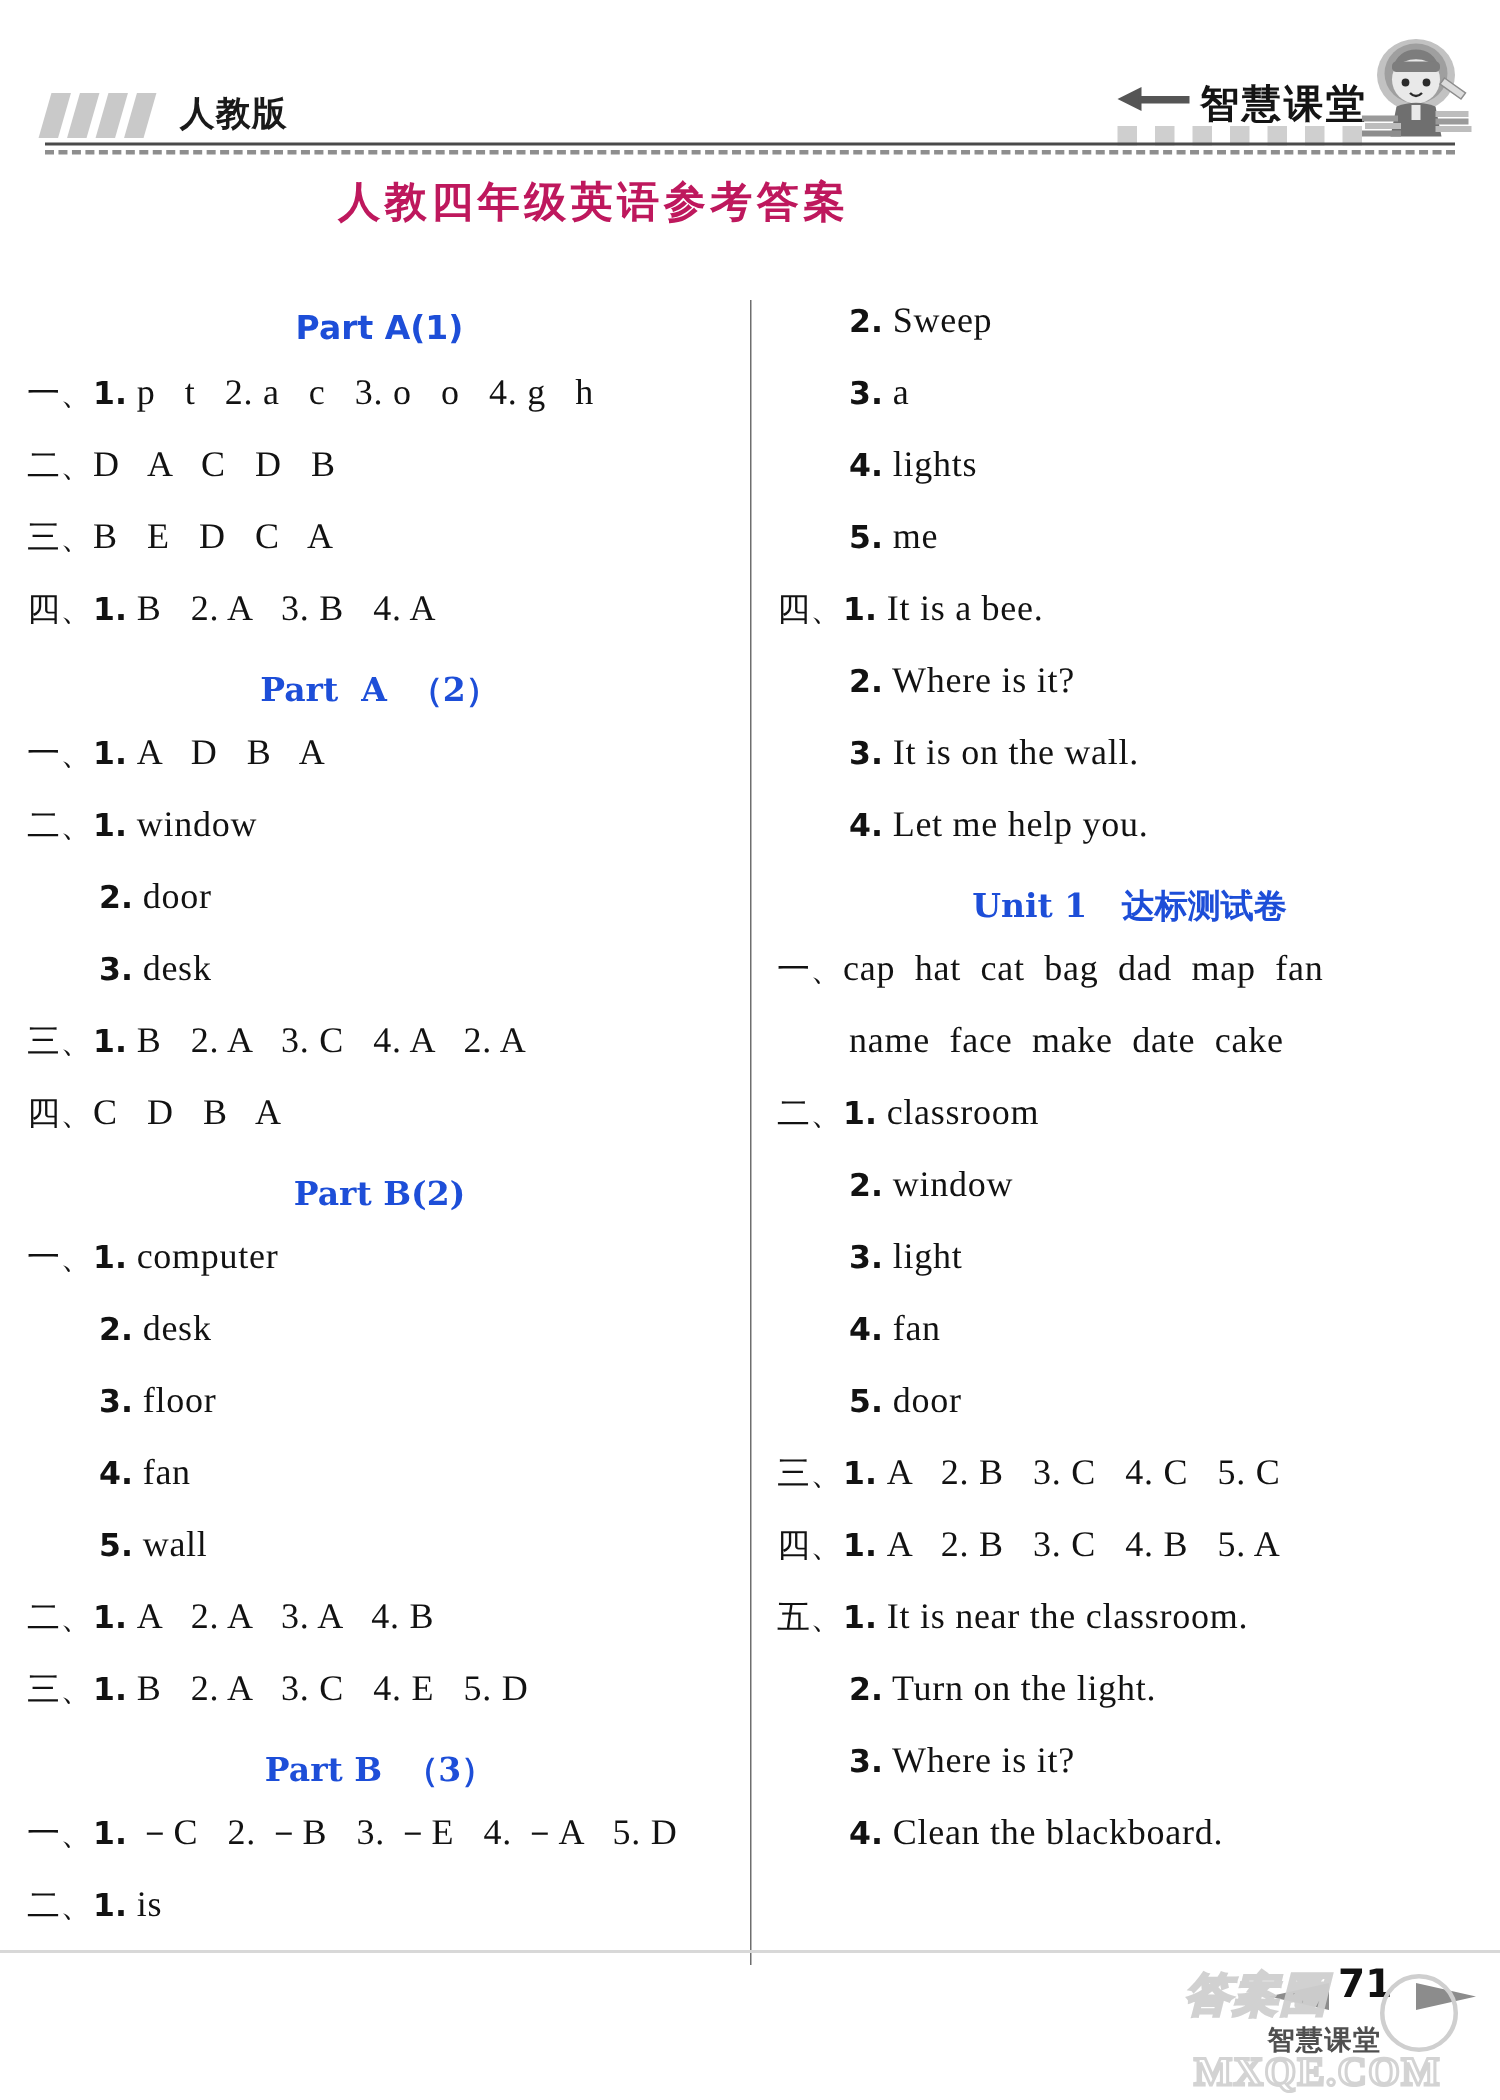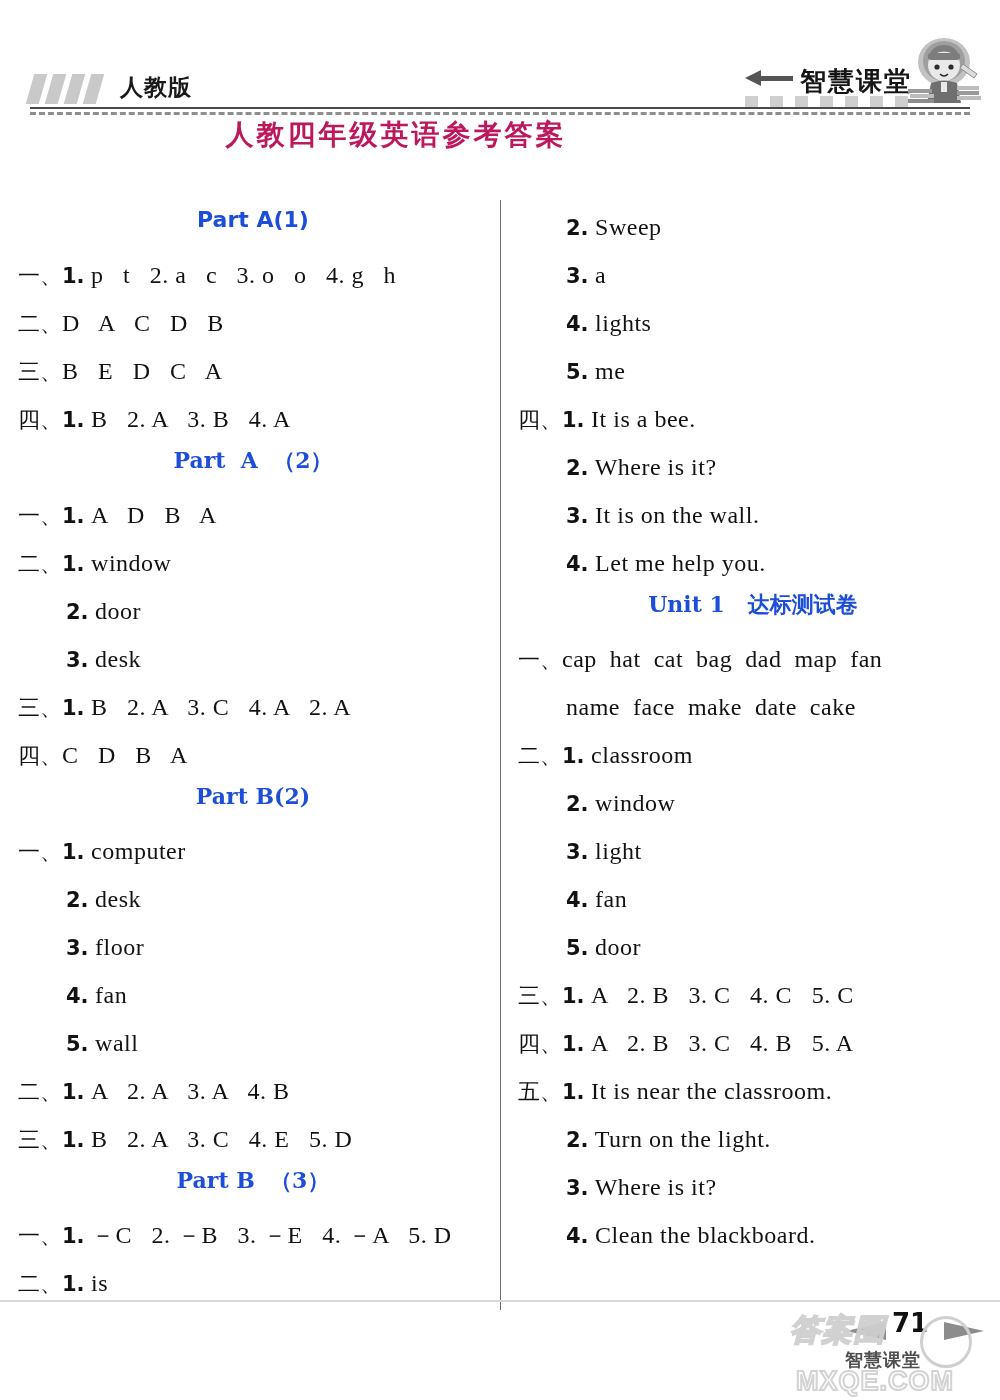--- a/index.html
+++ b/index.html
@@ -19,7 +19,7 @@
   
   #page-header {
     position: absolute;
-    left: 0; top: 12px;
+    left: 0; top: 0;
     width: 920px; height: 112px;
   }
   .hdr-bars {

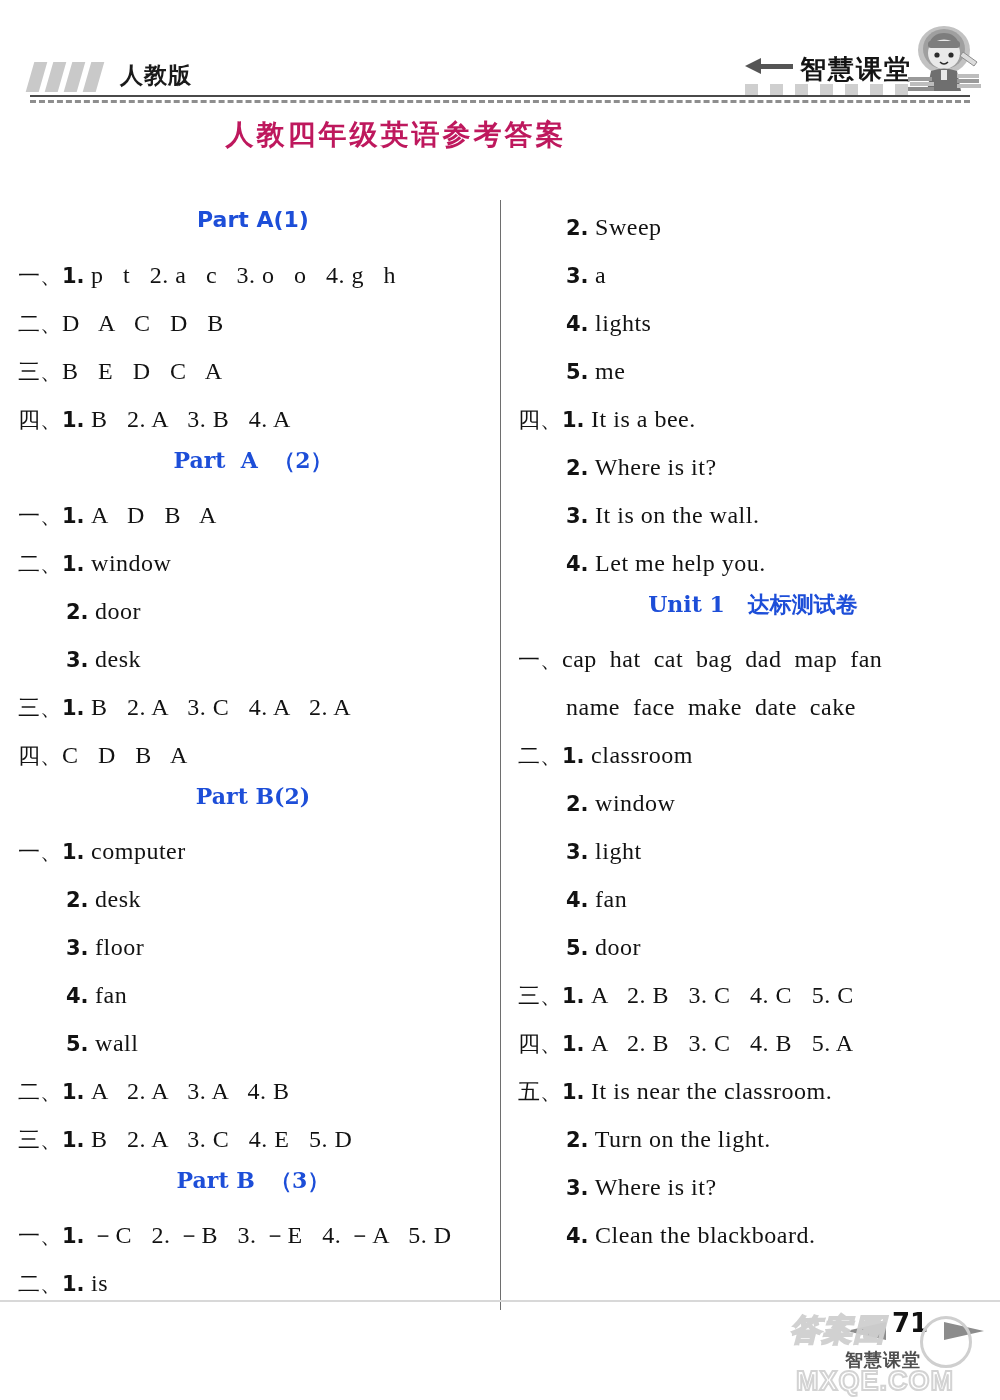--- a/index.html
+++ b/index.html
@@ -173,7 +173,7 @@
   
   .ans-line {
     height: 48px;
-    line-height: 63px;
+    line-height: 35px;
     font-size: 23px;
     white-space: pre;
     color: #121212;

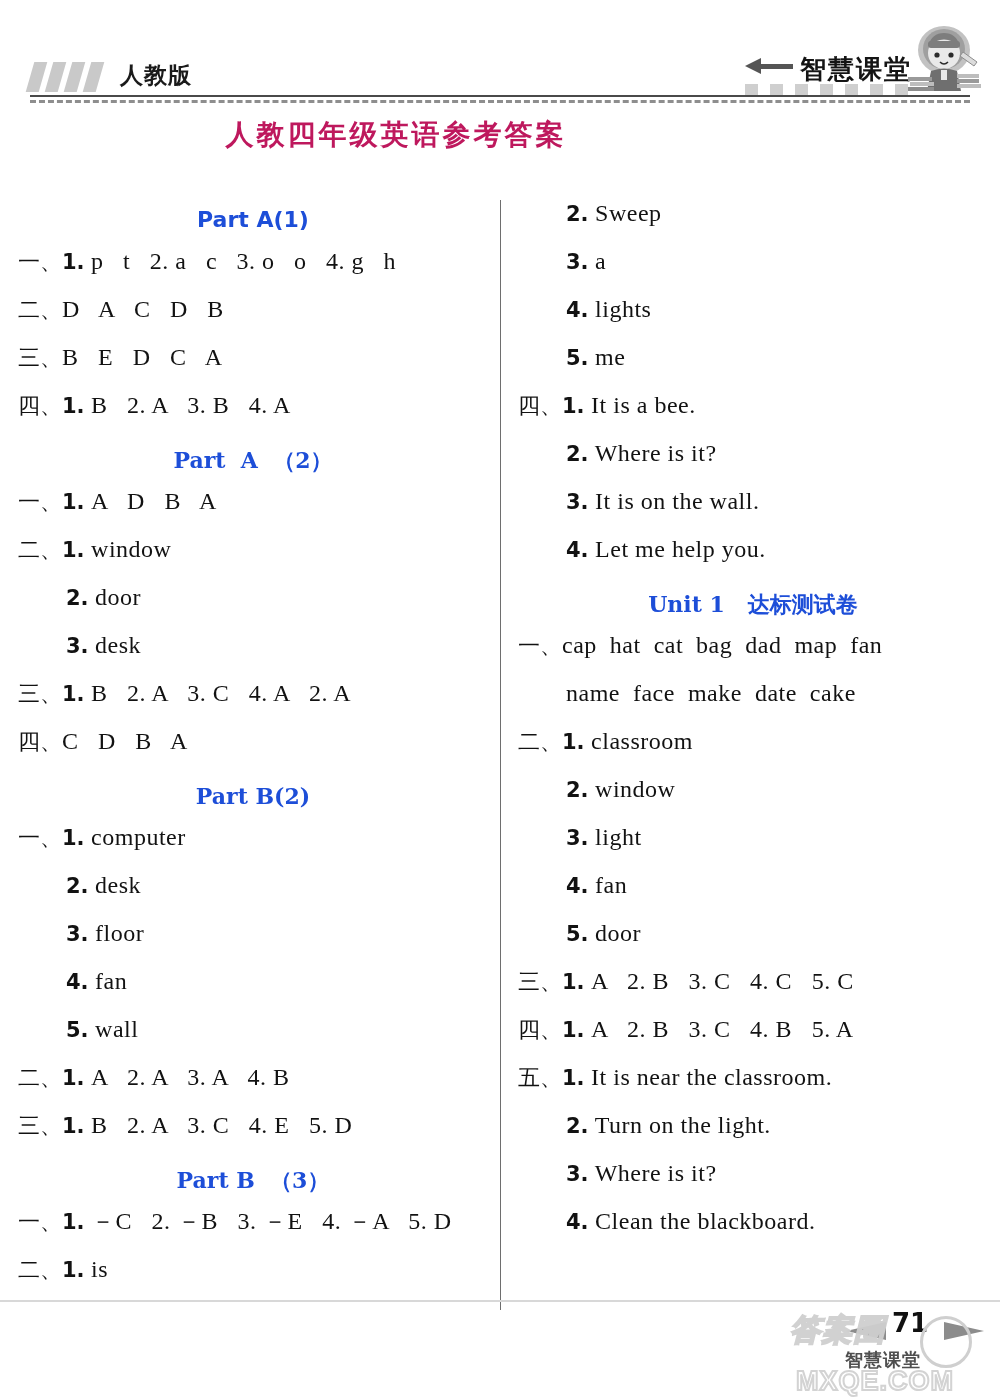--- a/index.html
+++ b/index.html
@@ -268,7 +268,7 @@
   .wm-url {
     position: absolute;
     left: 6px; top: 56px;
-    font-family: Liberation Sans, sans-serif;
+    font-family: Liberation Serif, serif;
     font-weight: bold;
     font-size: 27px;
     letter-spacing: 1px;

